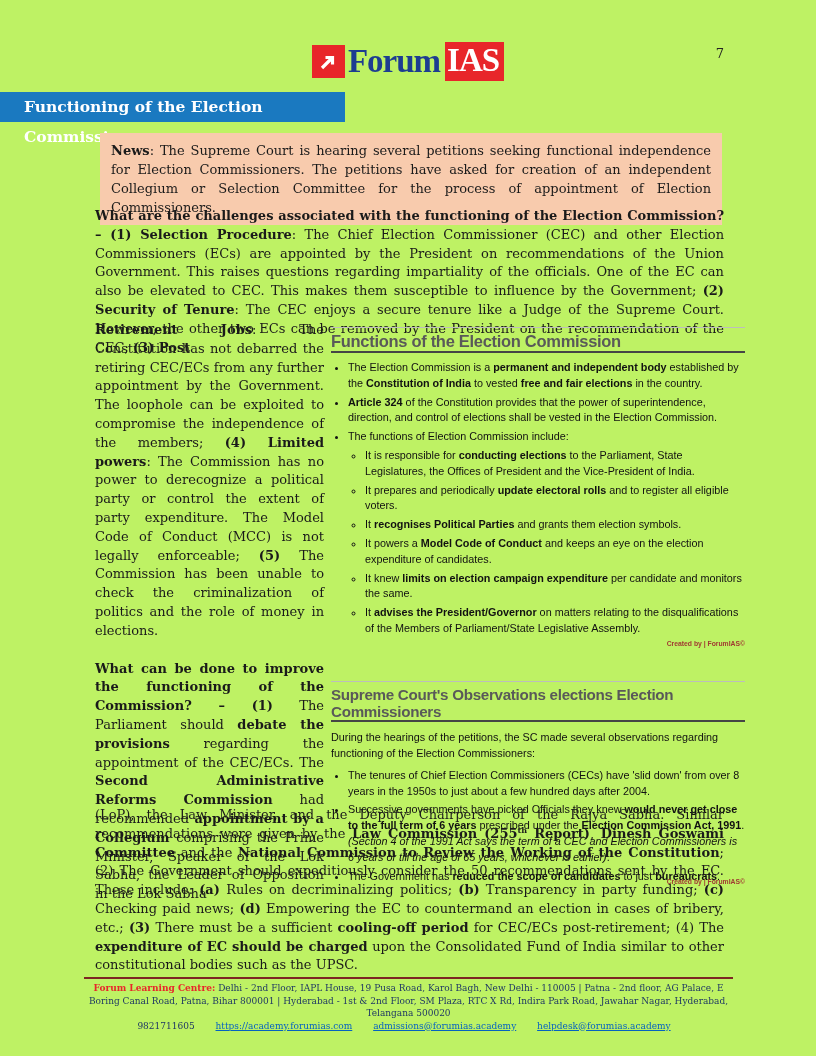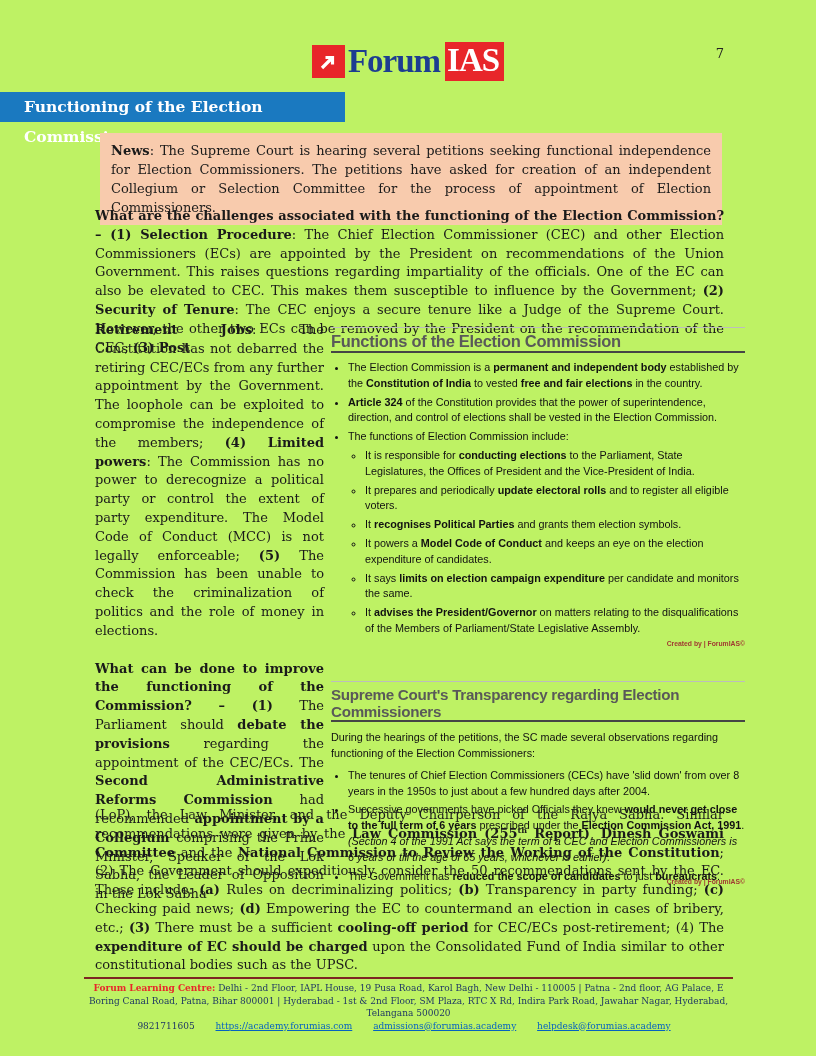--- a/index.html
+++ b/index.html
@@ -102,7 +102,7 @@
             <li class="sub"><span>It prepares and periodically </span><span class="b">update electoral rolls</span><span> and to register all eligible voters.</span></li>
             <li class="sub"><span>It </span><span class="b">recognises Political Parties</span><span> and grants them election symbols.</span></li>
             <li class="sub"><span>It powers a </span><span class="b">Model Code of Conduct</span><span> and keeps an eye on the election expenditure of candidates.</span></li>
-            <li class="sub"><span>It says </span><span class="b">limits on election campaign expenditure</span><span> per candidate and monitors the same.</span></li>
+            <li class="sub"><span>It knew </span><span class="b">limits on election campaign expenditure</span><span> per candidate and monitors the same.</span></li>
             <li class="sub"><span>It </span><span class="b">advises the President/Governor</span><span> on matters relating to the disqualifications of the Members of Parliament/State Legislative Assembly.</span></li>
           </ul>
         <div class="infobox-credit">Created by | ForumIAS©</div>

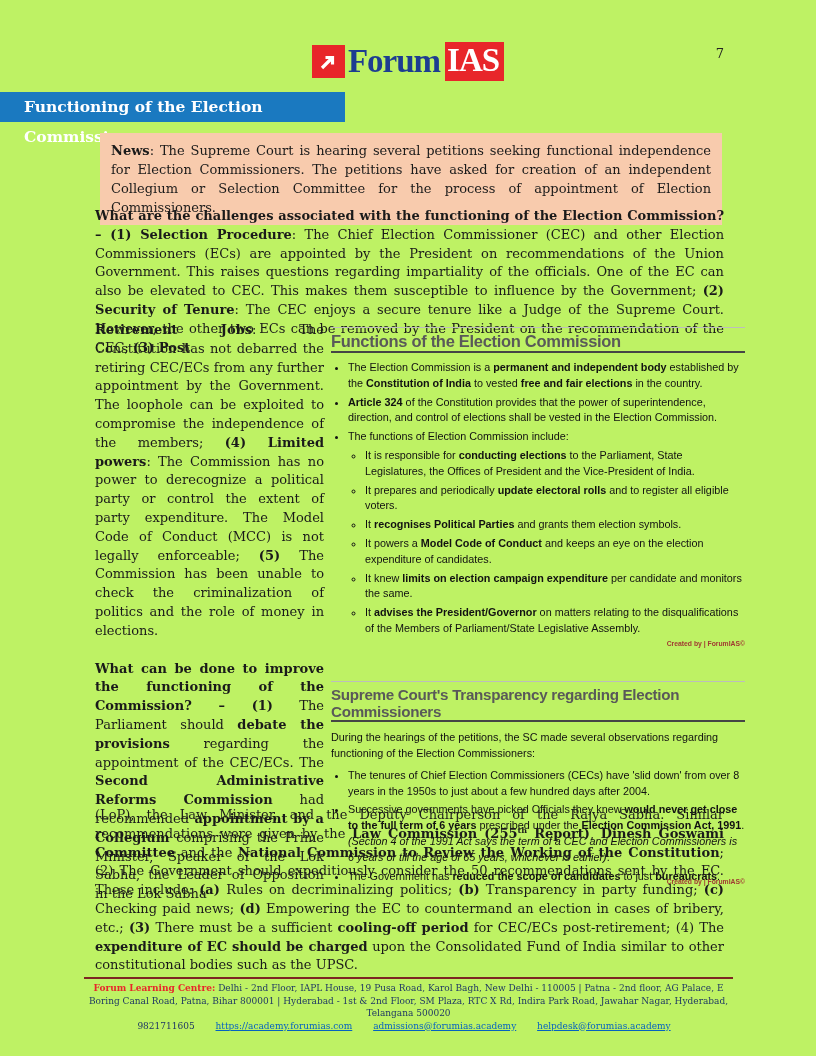--- a/index.html
+++ b/index.html
@@ -109,7 +109,7 @@
       </div>
 
       <div class="infobox infobox-second">
-        <div class="infobox-title sc-title">Supreme Court's Transparency regarding Election Commissioners</div>
+        <div class="infobox-title sc-title">Supreme Court's Observations elections Election Commissioners</div>
         <p class="infobox-intro"><span>During the hearings of the petitions, the SC made several observations regarding functioning of the Election Commissioners:</span></p>
         <ul class="infobox-list">
             <li><span>The tenures of Chief Election Commissioners (CECs) have 'slid down' from over 8 years in the 1950s to just about a few hundred days after 2004.</span></li>

